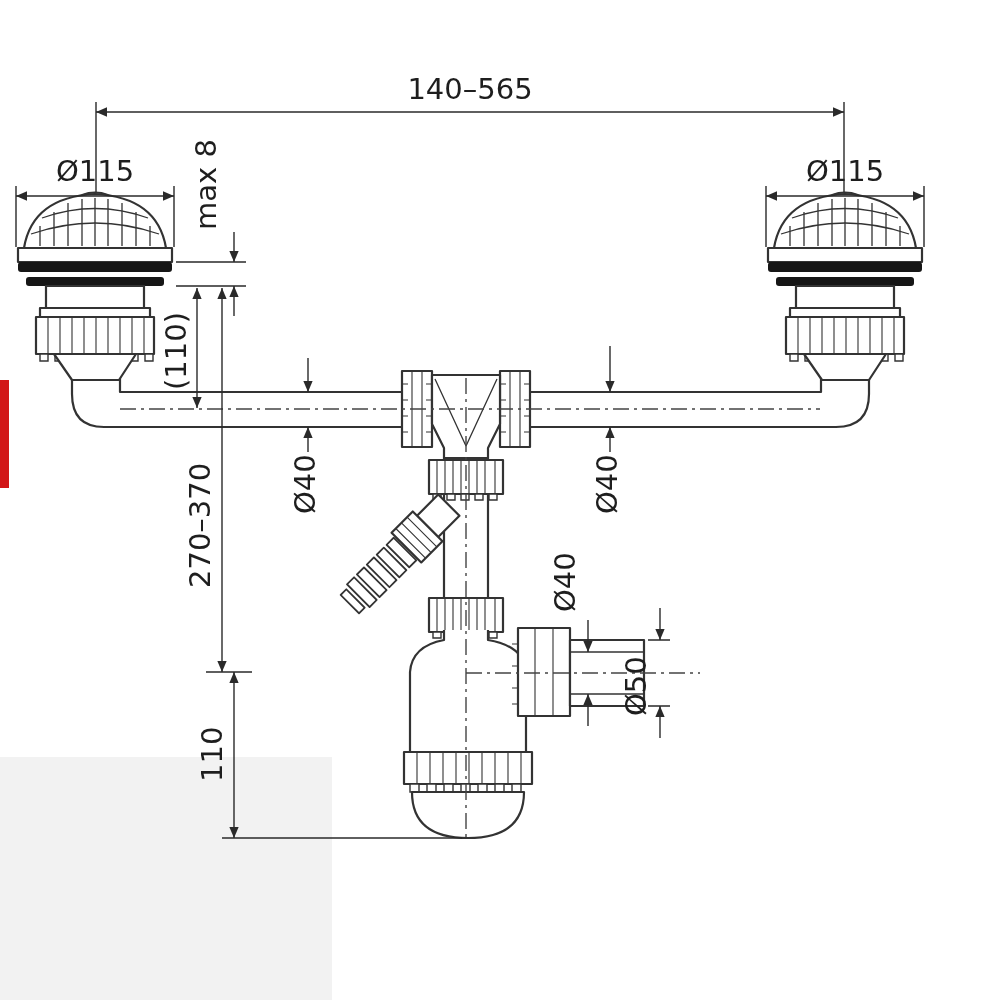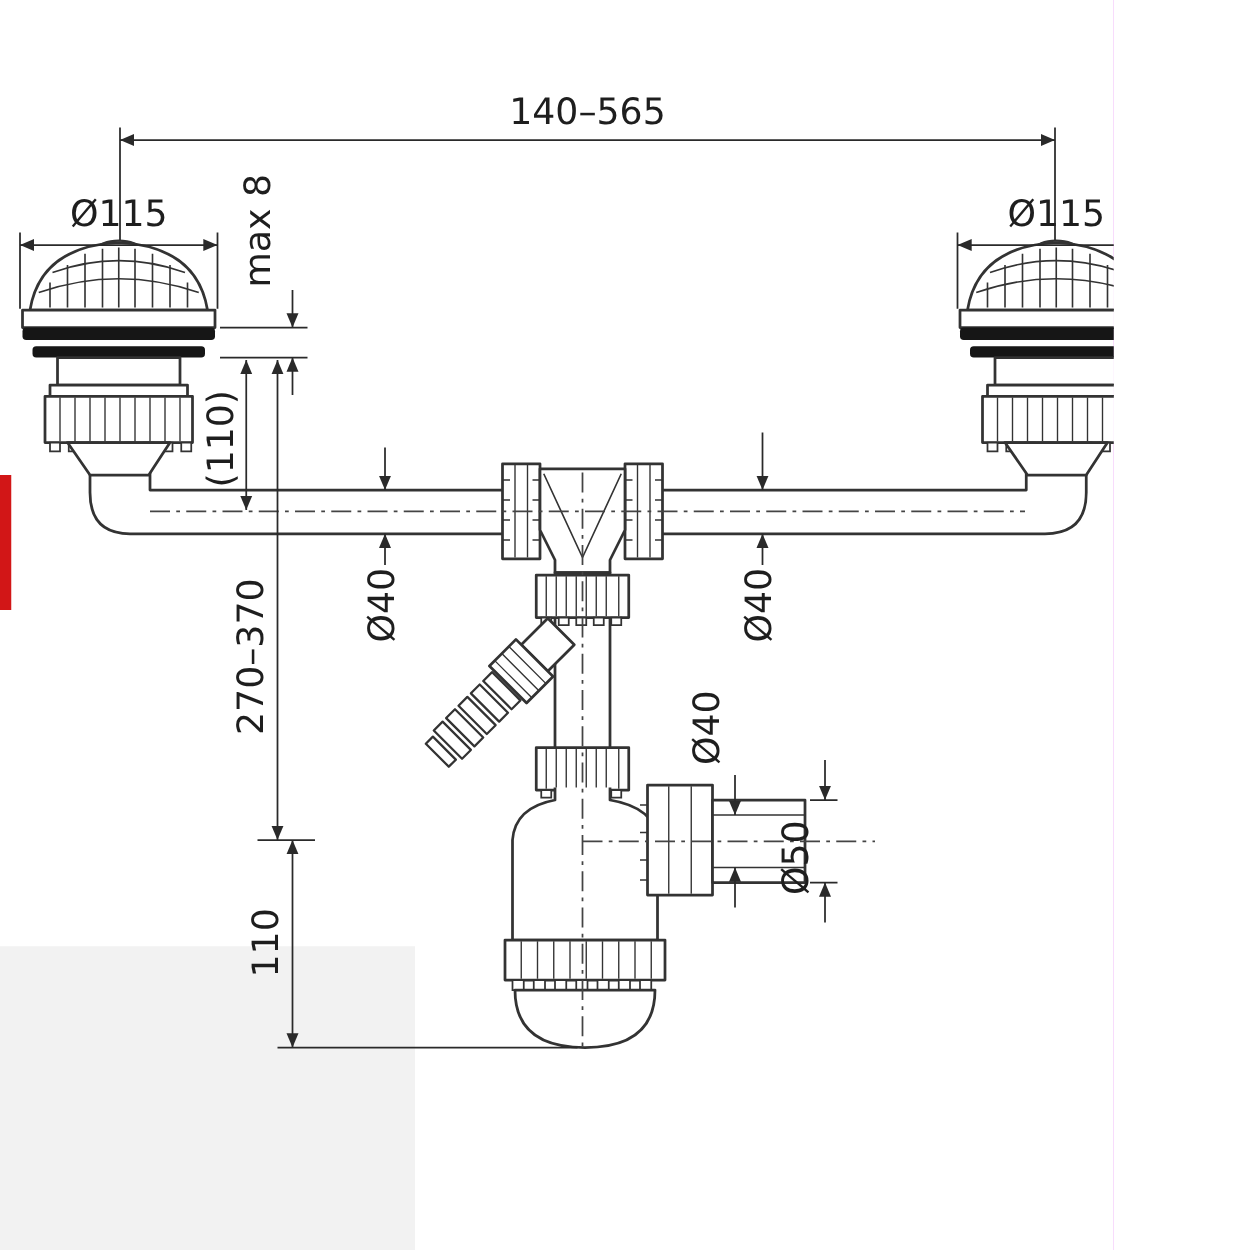--- a/index.html
+++ b/index.html
@@ -3,7 +3,7 @@
 <meta charset="utf-8">
 <style>
   html, body { margin: 0; padding: 0; background: #ffffff; }
-  .page { width: 891px; height: 1000px; position: relative; background: #d946ef; overflow: hidden; }
+  .page { width: 1000px; height: 1000px; position: relative; background: #3b82f6; overflow: hidden; }
   svg { display: block; }
   .outline   { fill: #ffffff; stroke: #333333; stroke-width: 2.2; stroke-linejoin: round; }
   .outline-t { fill: #ffffff; stroke: #333333; stroke-width: 1.8; stroke-linejoin: round; }

